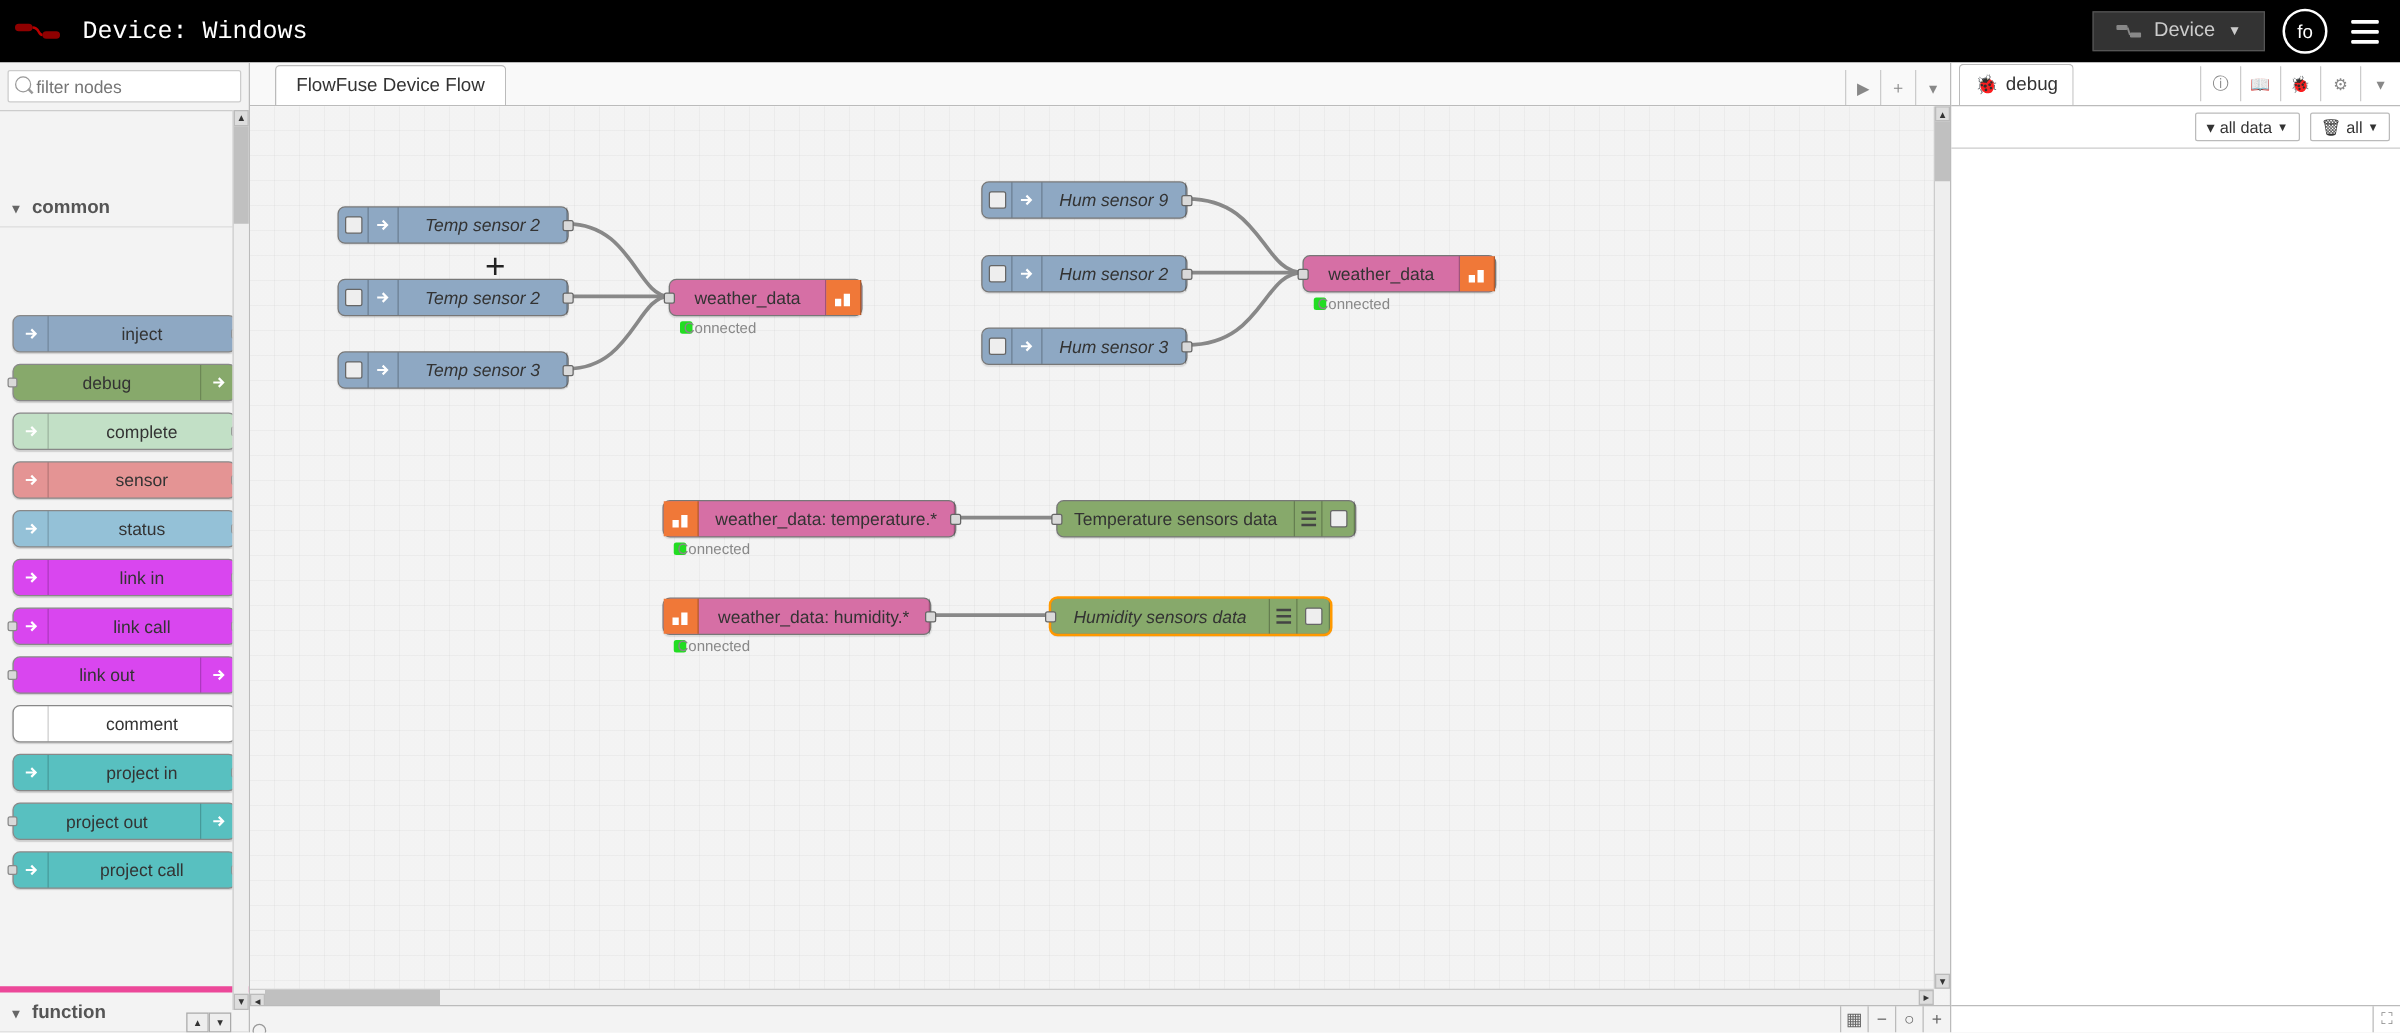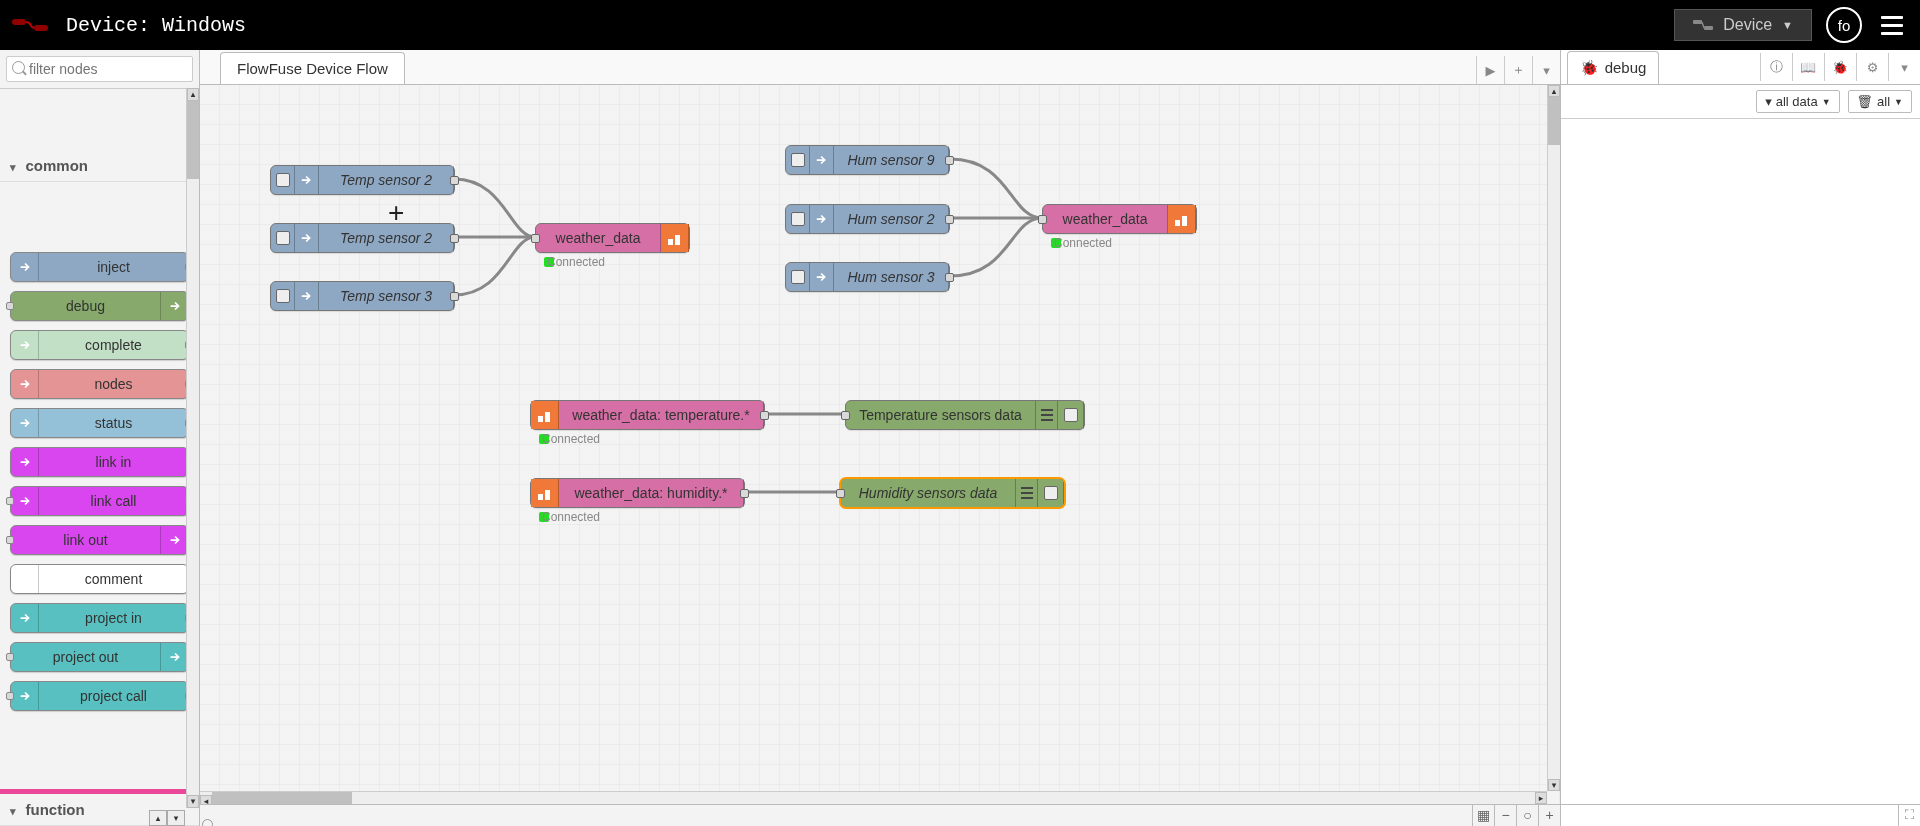--- a/index.html
+++ b/index.html
@@ -171,7 +171,7 @@
               <path d="M3 8 L11 8 M8 4 L12 8 L8 12" stroke="#fff" stroke-width="2" fill="none"></path>
             </svg>
           </div>
-          <div class="lbl">nodes</div>
+          <div class="lbl">sensor</div>
           <div class="port-dot port-r"></div>
         </div>
         <div class="pnode p-status">

